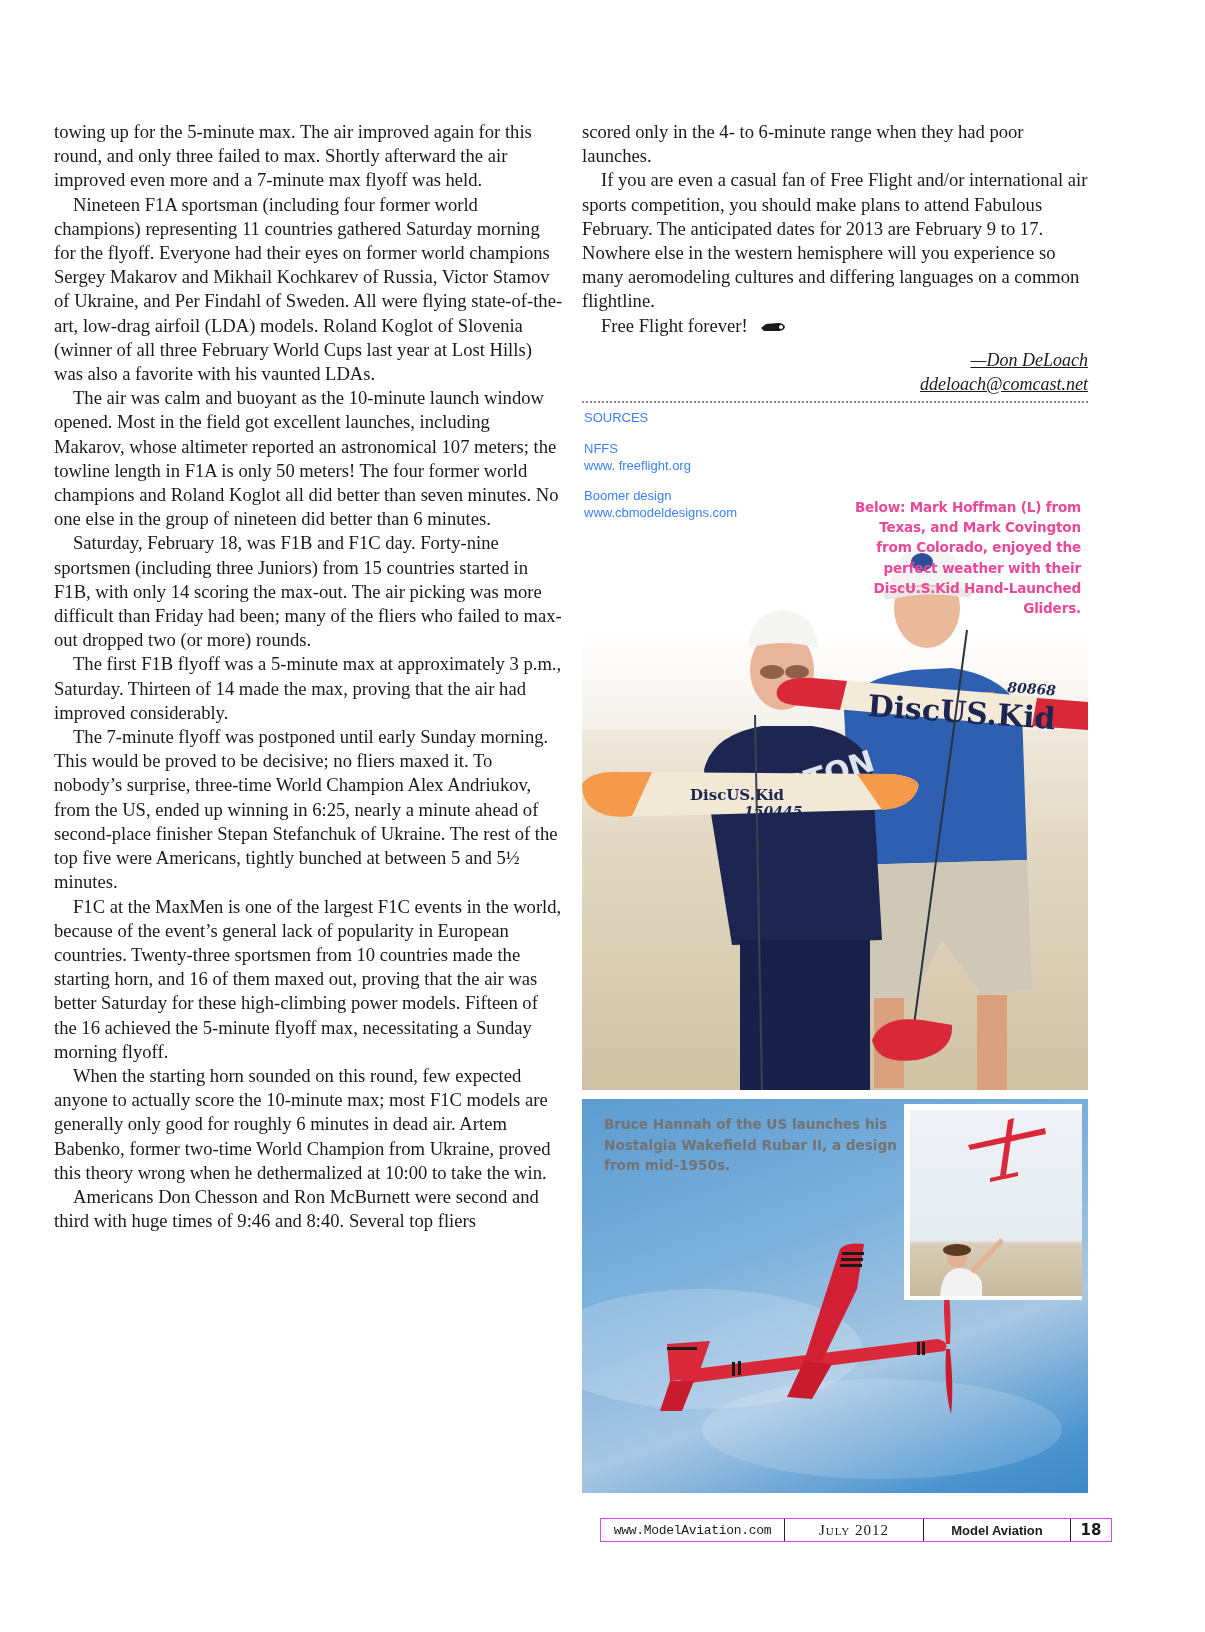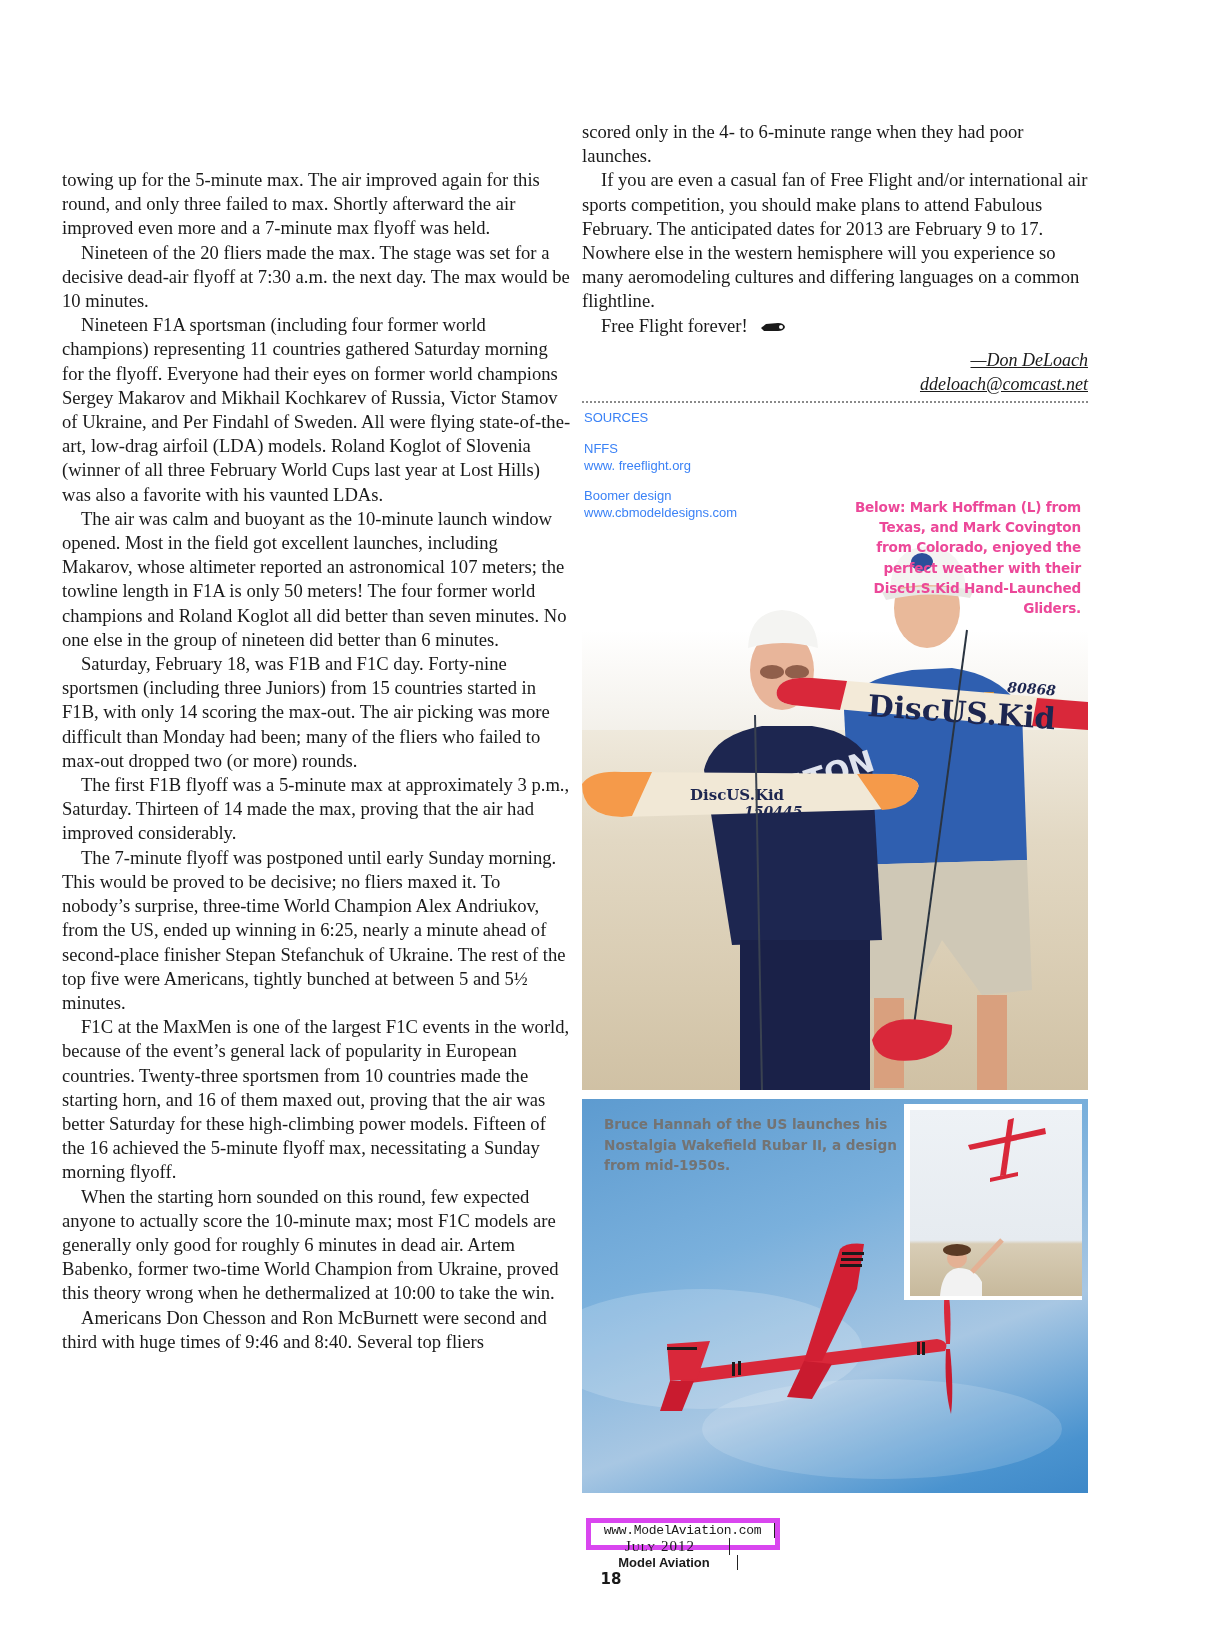--- a/index.html
+++ b/index.html
@@ -5,7 +5,7 @@
   html, body { margin: 0; padding: 0; background: #ffffff; }
   body { width: 1205px; height: 1632px; position: relative; overflow: hidden; font-family: "Liberation Serif", "DejaVu Serif", serif; color: #1a1a1a; }
 
-  .col-left { position: absolute; left: 62px; top: 120px; width: 510px; margin-top: 48px; }
+  .col-left { position: absolute; left: 54px; top: 120px; width: 510px; }
   .col-right { position: absolute; left: 582px; top: 120px; width: 506px; }
 
   .body-text p { margin: 0; font-size: 18.6px; line-height: 24.2px; text-align: left; white-space: normal; }

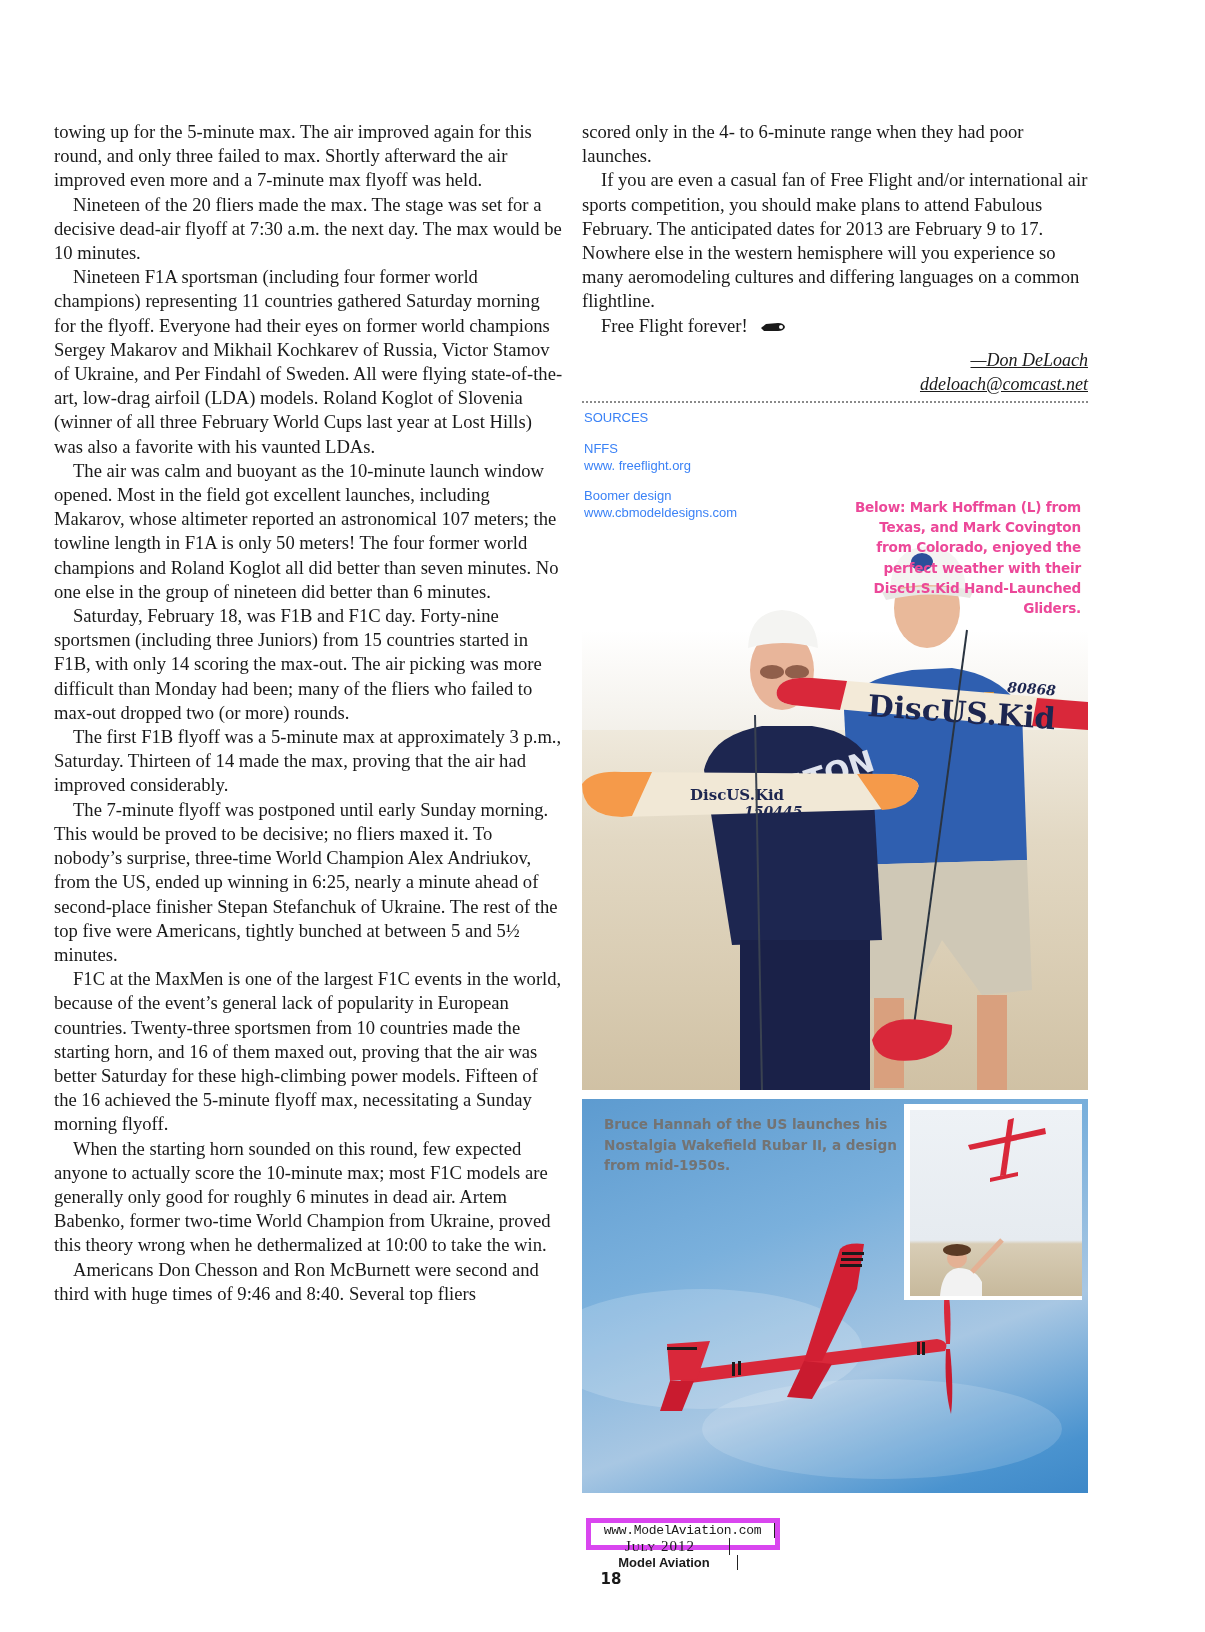--- a/index.html
+++ b/index.html
@@ -47,7 +47,6 @@
 
 <div class="col-left body-text">
   <p>towing up for the 5-minute max. The air improved again for this round, and only three failed to max. Shortly afterward the air improved even more and a 7-minute max flyoff was held.</p>
-  <p class="indent">Nineteen of the 20 fliers made the max. The stage was set for a decisive dead-air flyoff at 7:30 a.m. the next day. The max would be 10 minutes.</p>
   <p class="indent">Nineteen F1A sportsman (including four former world champions) representing 11 countries gathered Saturday morning for the flyoff. Everyone had their eyes on former world champions Sergey Makarov and Mikhail Kochkarev of Russia, Victor Stamov of Ukraine, and Per Findahl of Sweden. All were flying state-of-the-art, low-drag airfoil (LDA) models. Roland Koglot of Slovenia (winner of all three February World Cups last year at Lost Hills) was also a favorite with his vaunted LDAs.</p>
   <p class="indent">The air was calm and buoyant as the 10-minute launch window opened. Most in the field got excellent launches, including Makarov, whose altimeter reported an astronomical 107 meters; the towline length in F1A is only 50 meters! The four former world champions and Roland Koglot all did better than seven minutes. No one else in the group of nineteen did better than 6 minutes.</p>
   <p class="indent">Saturday, February 18, was F1B and F1C day. Forty-nine sportsmen (including three Juniors) from 15 countries started in F1B, with only 14 scoring the max-out. The air picking was more difficult than Monday had been; many of the fliers who failed to max-out dropped two (or more) rounds.</p>

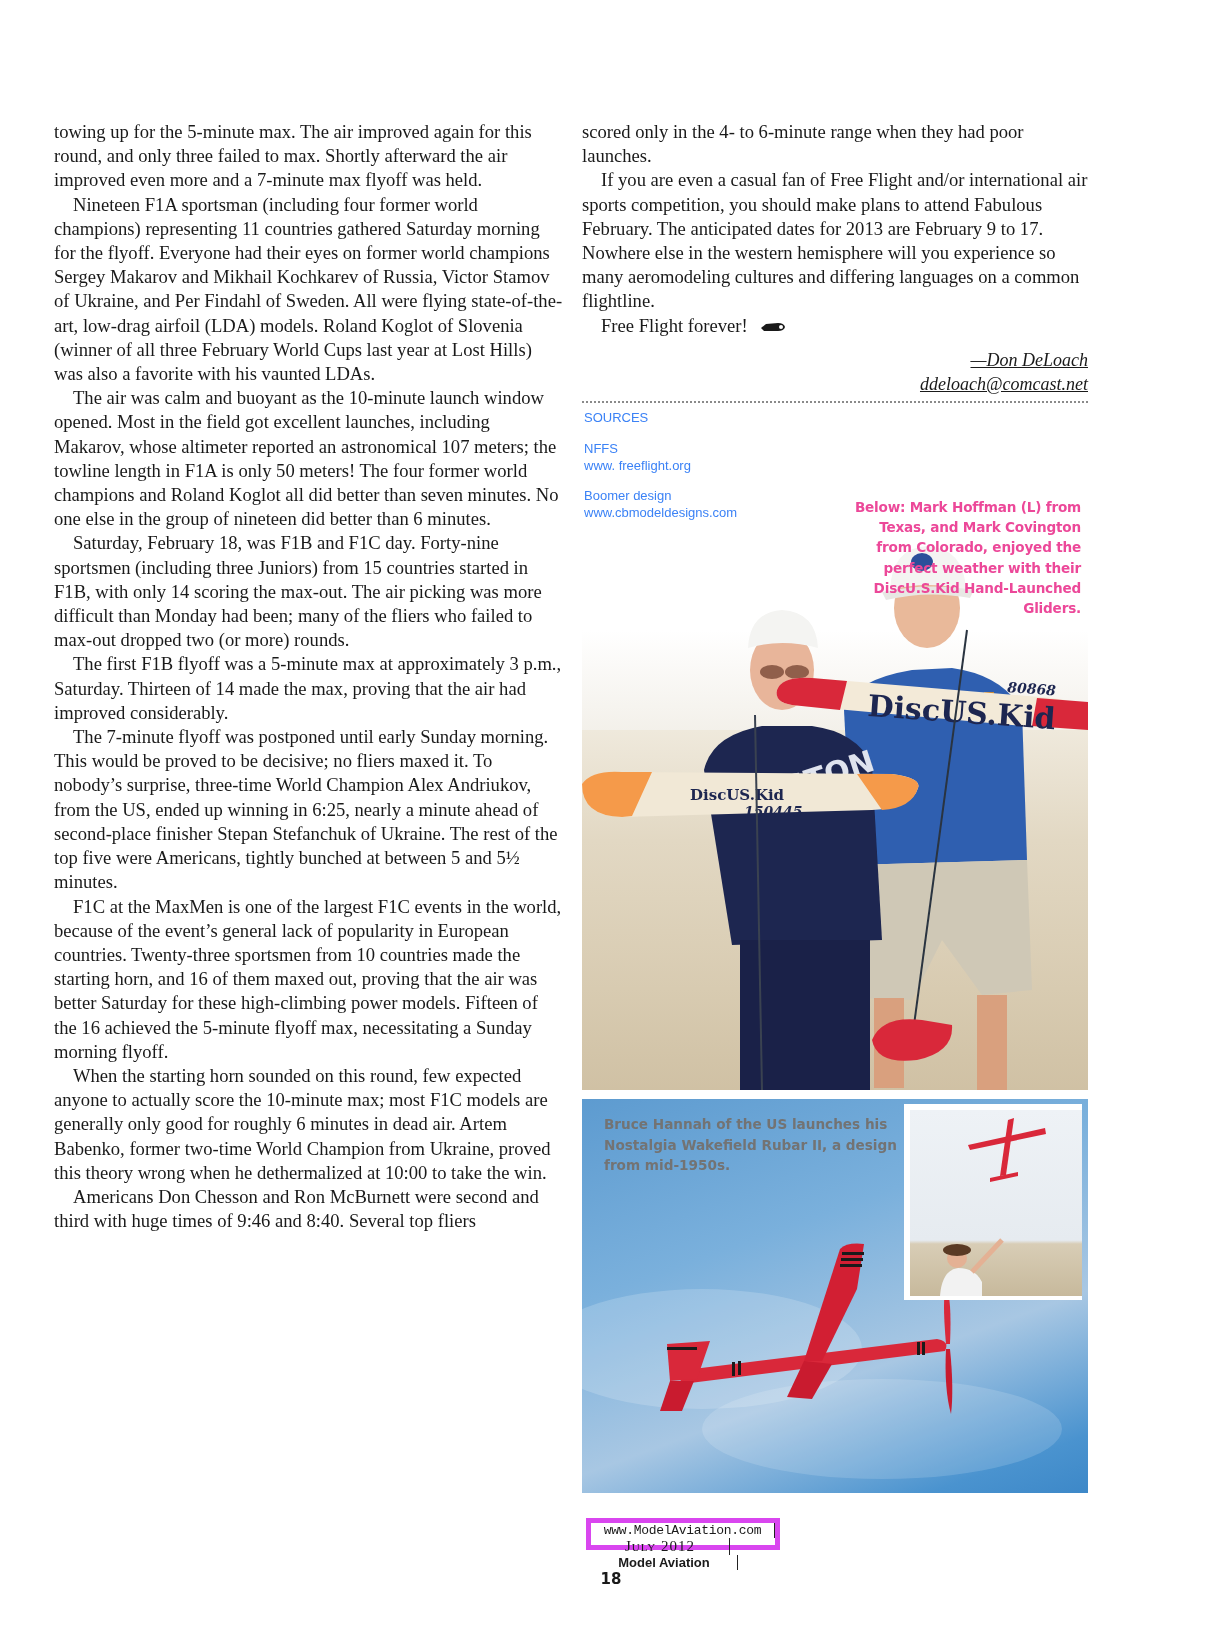--- a/index.html
+++ b/index.html
@@ -49,7 +49,7 @@
   <p>towing up for the 5-minute max. The air improved again for this round, and only three failed to max. Shortly afterward the air improved even more and a 7-minute max flyoff was held.</p>
   <p class="indent">Nineteen F1A sportsman (including four former world champions) representing 11 countries gathered Saturday morning for the flyoff. Everyone had their eyes on former world champions Sergey Makarov and Mikhail Kochkarev of Russia, Victor Stamov of Ukraine, and Per Findahl of Sweden. All were flying state-of-the-art, low-drag airfoil (LDA) models. Roland Koglot of Slovenia (winner of all three February World Cups last year at Lost Hills) was also a favorite with his vaunted LDAs.</p>
   <p class="indent">The air was calm and buoyant as the 10-minute launch window opened. Most in the field got excellent launches, including Makarov, whose altimeter reported an astronomical 107 meters; the towline length in F1A is only 50 meters! The four former world champions and Roland Koglot all did better than seven minutes. No one else in the group of nineteen did better than 6 minutes.</p>
-  <p class="indent">Saturday, February 18, was F1B and F1C day. Forty-nine sportsmen (including three Juniors) from 15 countries started in F1B, with only 14 scoring the max-out. The air picking was more difficult than Monday had been; many of the fliers who failed to max-out dropped two (or more) rounds.</p>
+  <p class="indent">Saturday, February 18, was F1B and F1C day. Forty-nine sportsmen (including three Juniors) from 15 countries started in F1B, with only 14 scoring the max-out. The air picking was more difficult than Friday had been; many of the fliers who failed to max-out dropped two (or more) rounds.</p>
   <p class="indent">The first F1B flyoff was a 5-minute max at approximately 3 p.m., Saturday. Thirteen of 14 made the max, proving that the air had improved considerably.</p>
   <p class="indent">The 7-minute flyoff was postponed until early Sunday morning. This would be proved to be decisive; no fliers maxed it. To nobody’s surprise, three-time World Champion Alex Andriukov, from the US, ended up winning in 6:25, nearly a minute ahead of second-place finisher Stepan Stefanchuk of Ukraine. The rest of the top five were Americans, tightly bunched at between 5 and 5½ minutes.</p>
   <p class="indent">F1C at the MaxMen is one of the largest F1C events in the world, because of the event’s general lack of popularity in European countries. Twenty-three sportsmen from 10 countries made the starting horn, and 16 of them maxed out, proving that the air was better Saturday for these high-climbing power models. Fifteen of the 16 achieved the 5-minute flyoff max, necessitating a Sunday morning flyoff.</p>

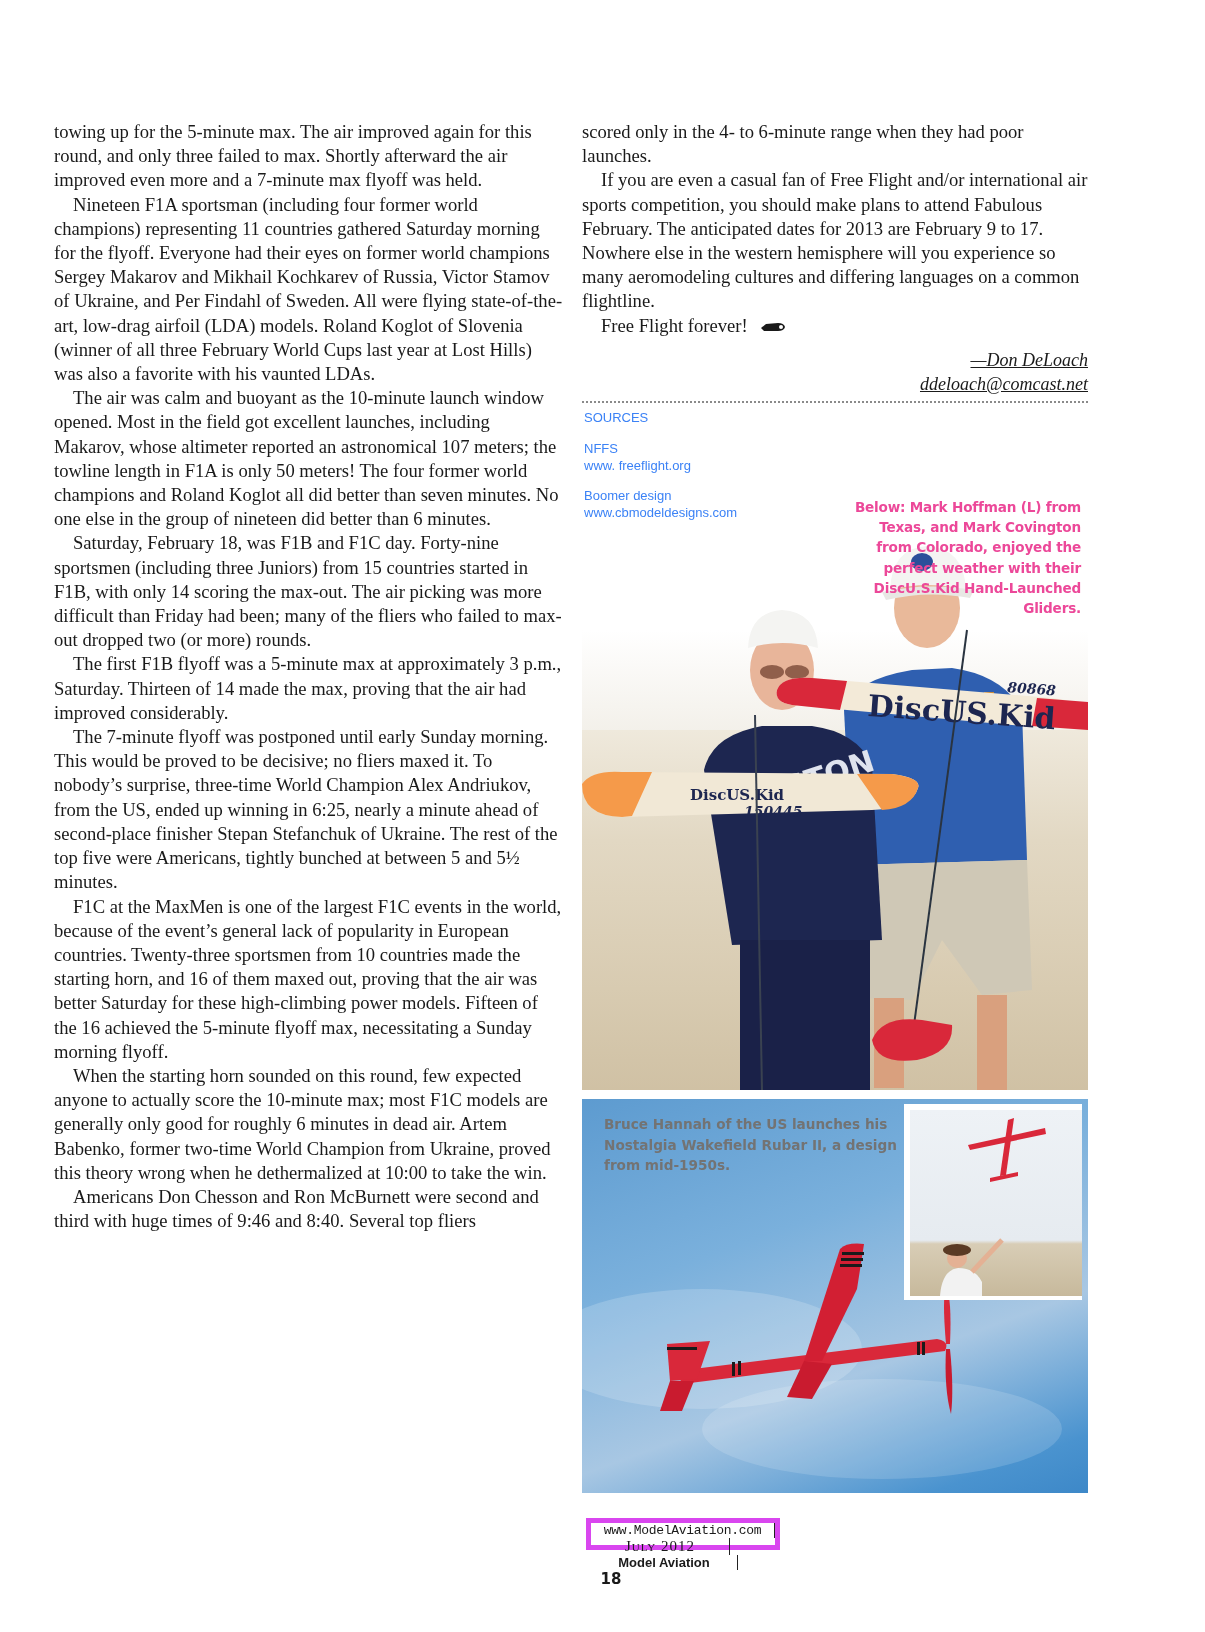--- a/index.html
+++ b/index.html
@@ -32,7 +32,7 @@
   .inset { position: absolute; left: 904px; top: 1104px; width: 178px; height: 196px; background: #ffffff; }
   .inset-inner { position: absolute; left: 6px; top: 6px; width: 172px; height: 186px; overflow: hidden; background: linear-gradient(180deg, #eef2f6 0%, #e6ebf0 70%, #d8cdb6 72%, #c7b99c 100%); }
 
-  .footer { position: absolute; left: 586px; top: 1518px; height: 22px; display: flex; border: 5px solid #d946ef; font-size: 14px; flex-direction: column; }
+  .footer { position: absolute; left: 600px; top: 1518px; height: 22px; display: flex; border: 1px solid #d946ef; font-size: 14px; }
   .footer > div { display: flex; align-items: center; justify-content: center; border-right: 1px solid #222; height: 22px; }
   .footer > div:last-child { border-right: none; }
   .f-url { width: 183px; font-family: "Liberation Mono", "DejaVu Sans Mono", monospace; font-size: 13px; letter-spacing: -0.3px; }

